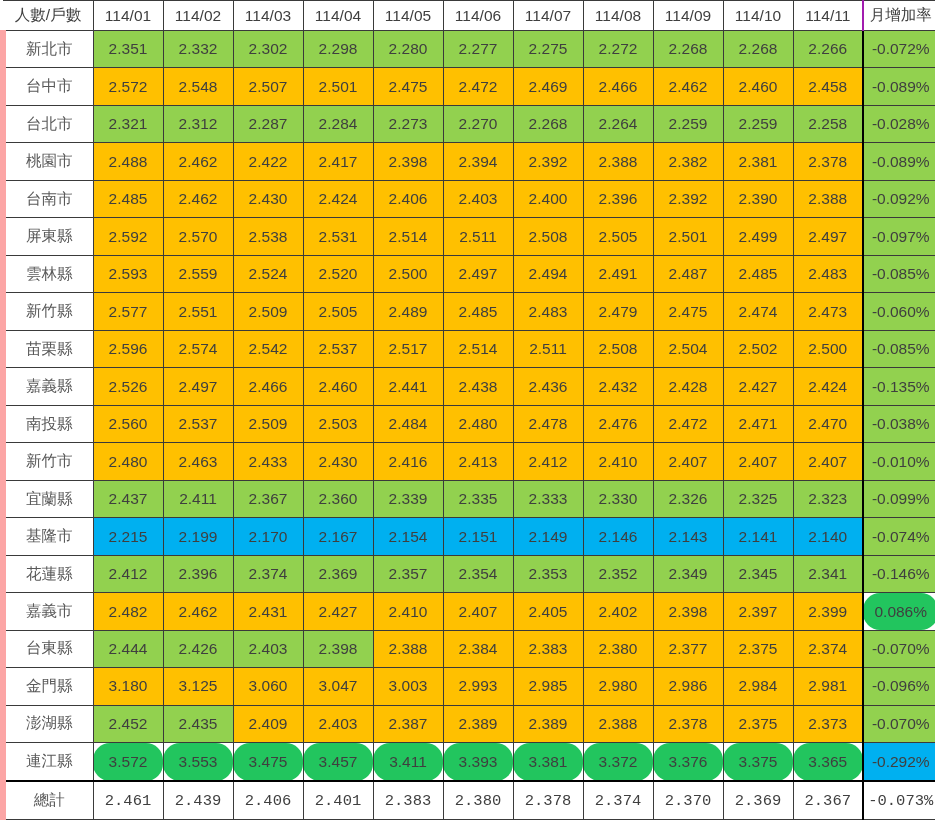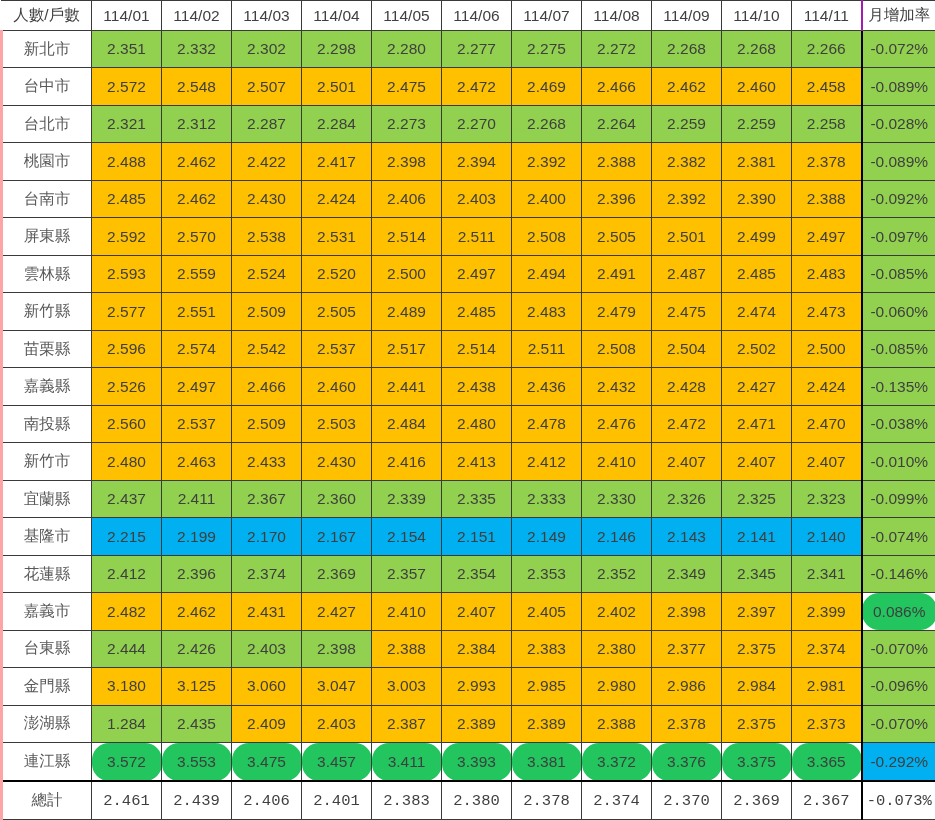--- a/index.html
+++ b/index.html
@@ -54,7 +54,7 @@
     background: #ffffff;
     color: #595959;
     font-size: 15.5px;
-    border-left: 3px solid #fca5a5;
+    border-left: 6px solid #fca5a5;
   }
   tbody td.rate {
     border-left: 2px solid #000000;

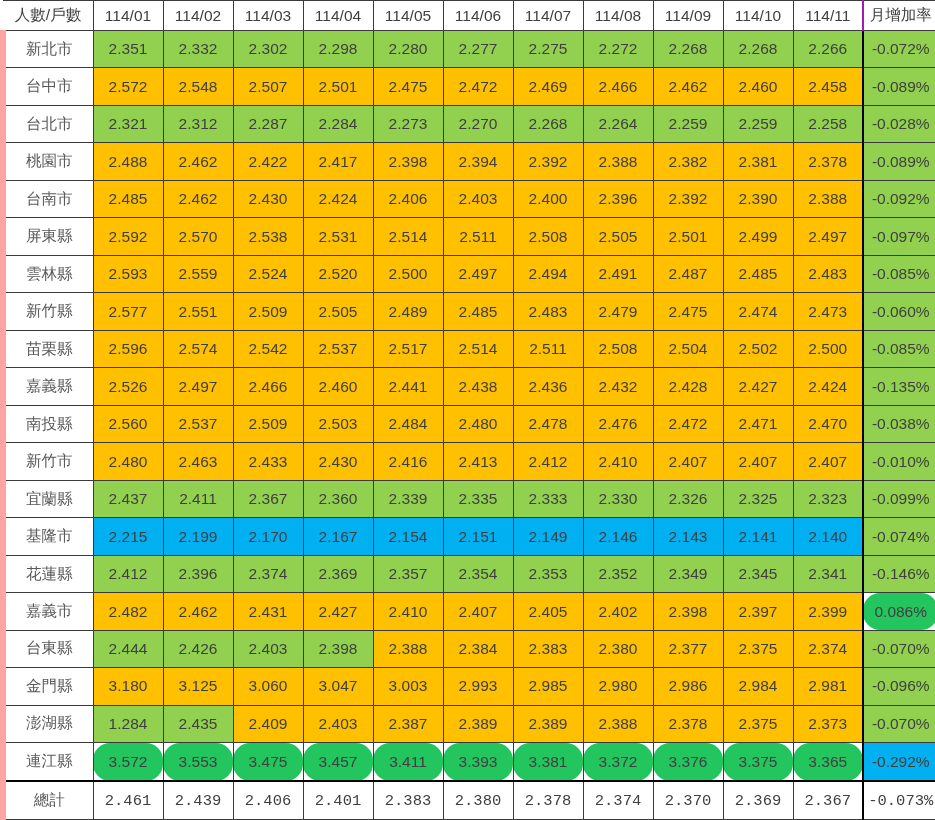--- a/index.html
+++ b/index.html
@@ -375,7 +375,7 @@
         </tr>
         <tr>
           <td class="rowhead">澎湖縣</td>
-          <td class="c-green">1.284</td>
+          <td class="c-green">2.452</td>
           <td class="c-green">2.435</td>
           <td class="c-orange">2.409</td>
           <td class="c-orange">2.403</td>

